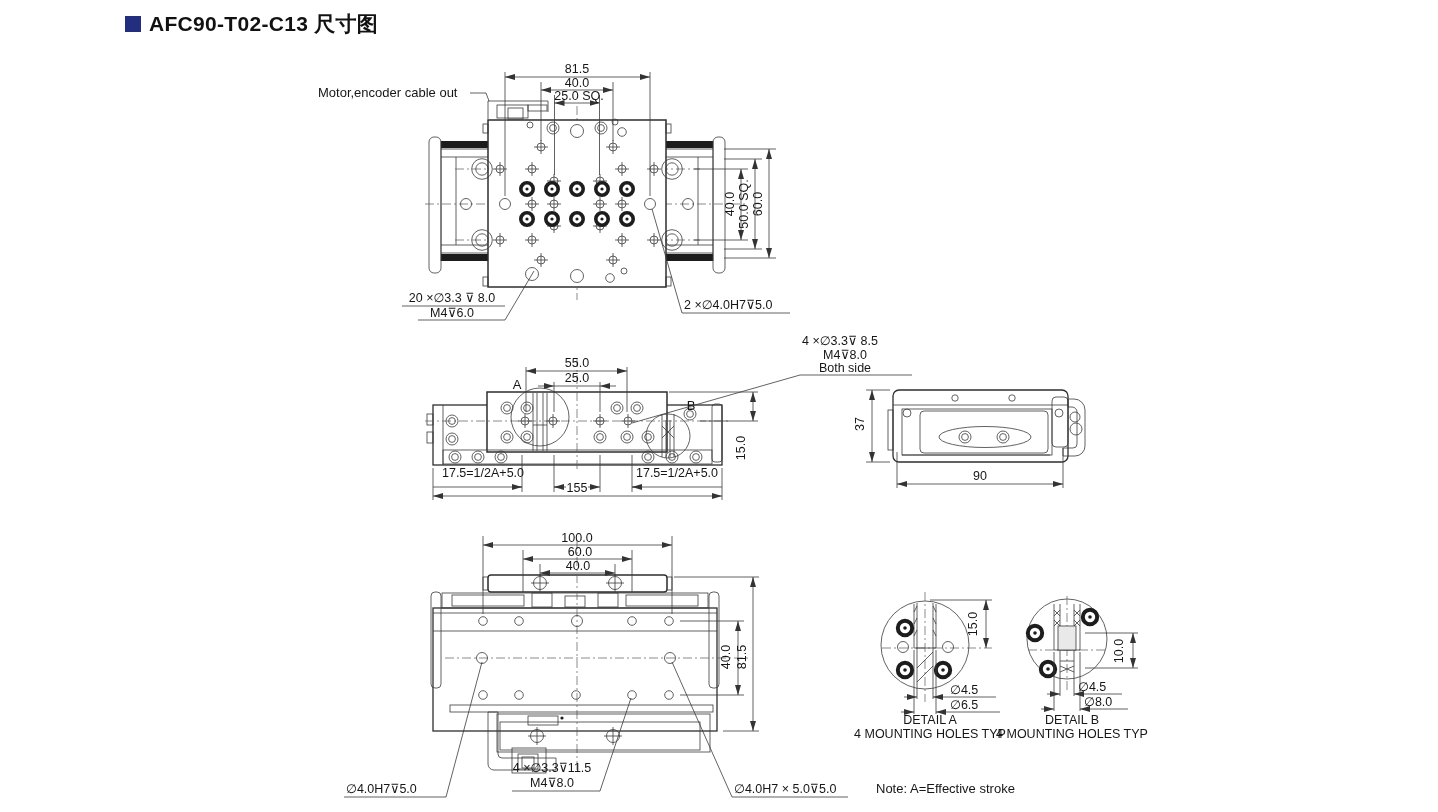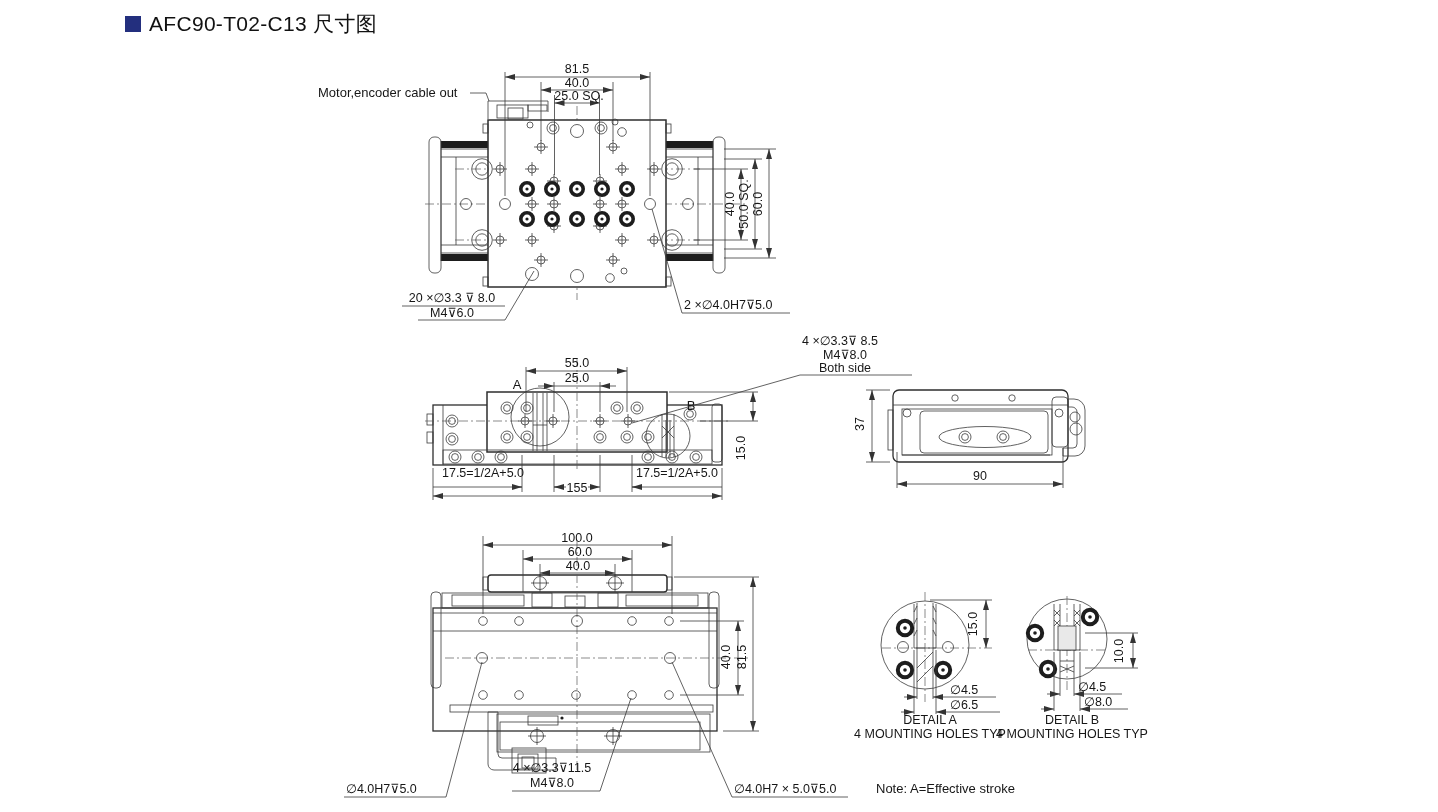--- a/index.html
+++ b/index.html
@@ -7,7 +7,7 @@
           font-family:"Liberation Sans",sans-serif;}
   .title-row{position:absolute;left:125px;top:10px;display:flex;align-items:center;gap:8px;}
   .title-bullet{width:16px;height:16px;background:#232f7e;}
-  .title-text{font-size:21px;font-weight:normal;color:#111;letter-spacing:.3px;}
+  .title-text{font-size:21px;font-weight:bold;color:#111;letter-spacing:.3px;}
   svg{position:absolute;left:0;top:0;}
   svg text{fill:#161616;font-family:"Liberation Sans",sans-serif;}
   .t12{font-size:12.5px;}

